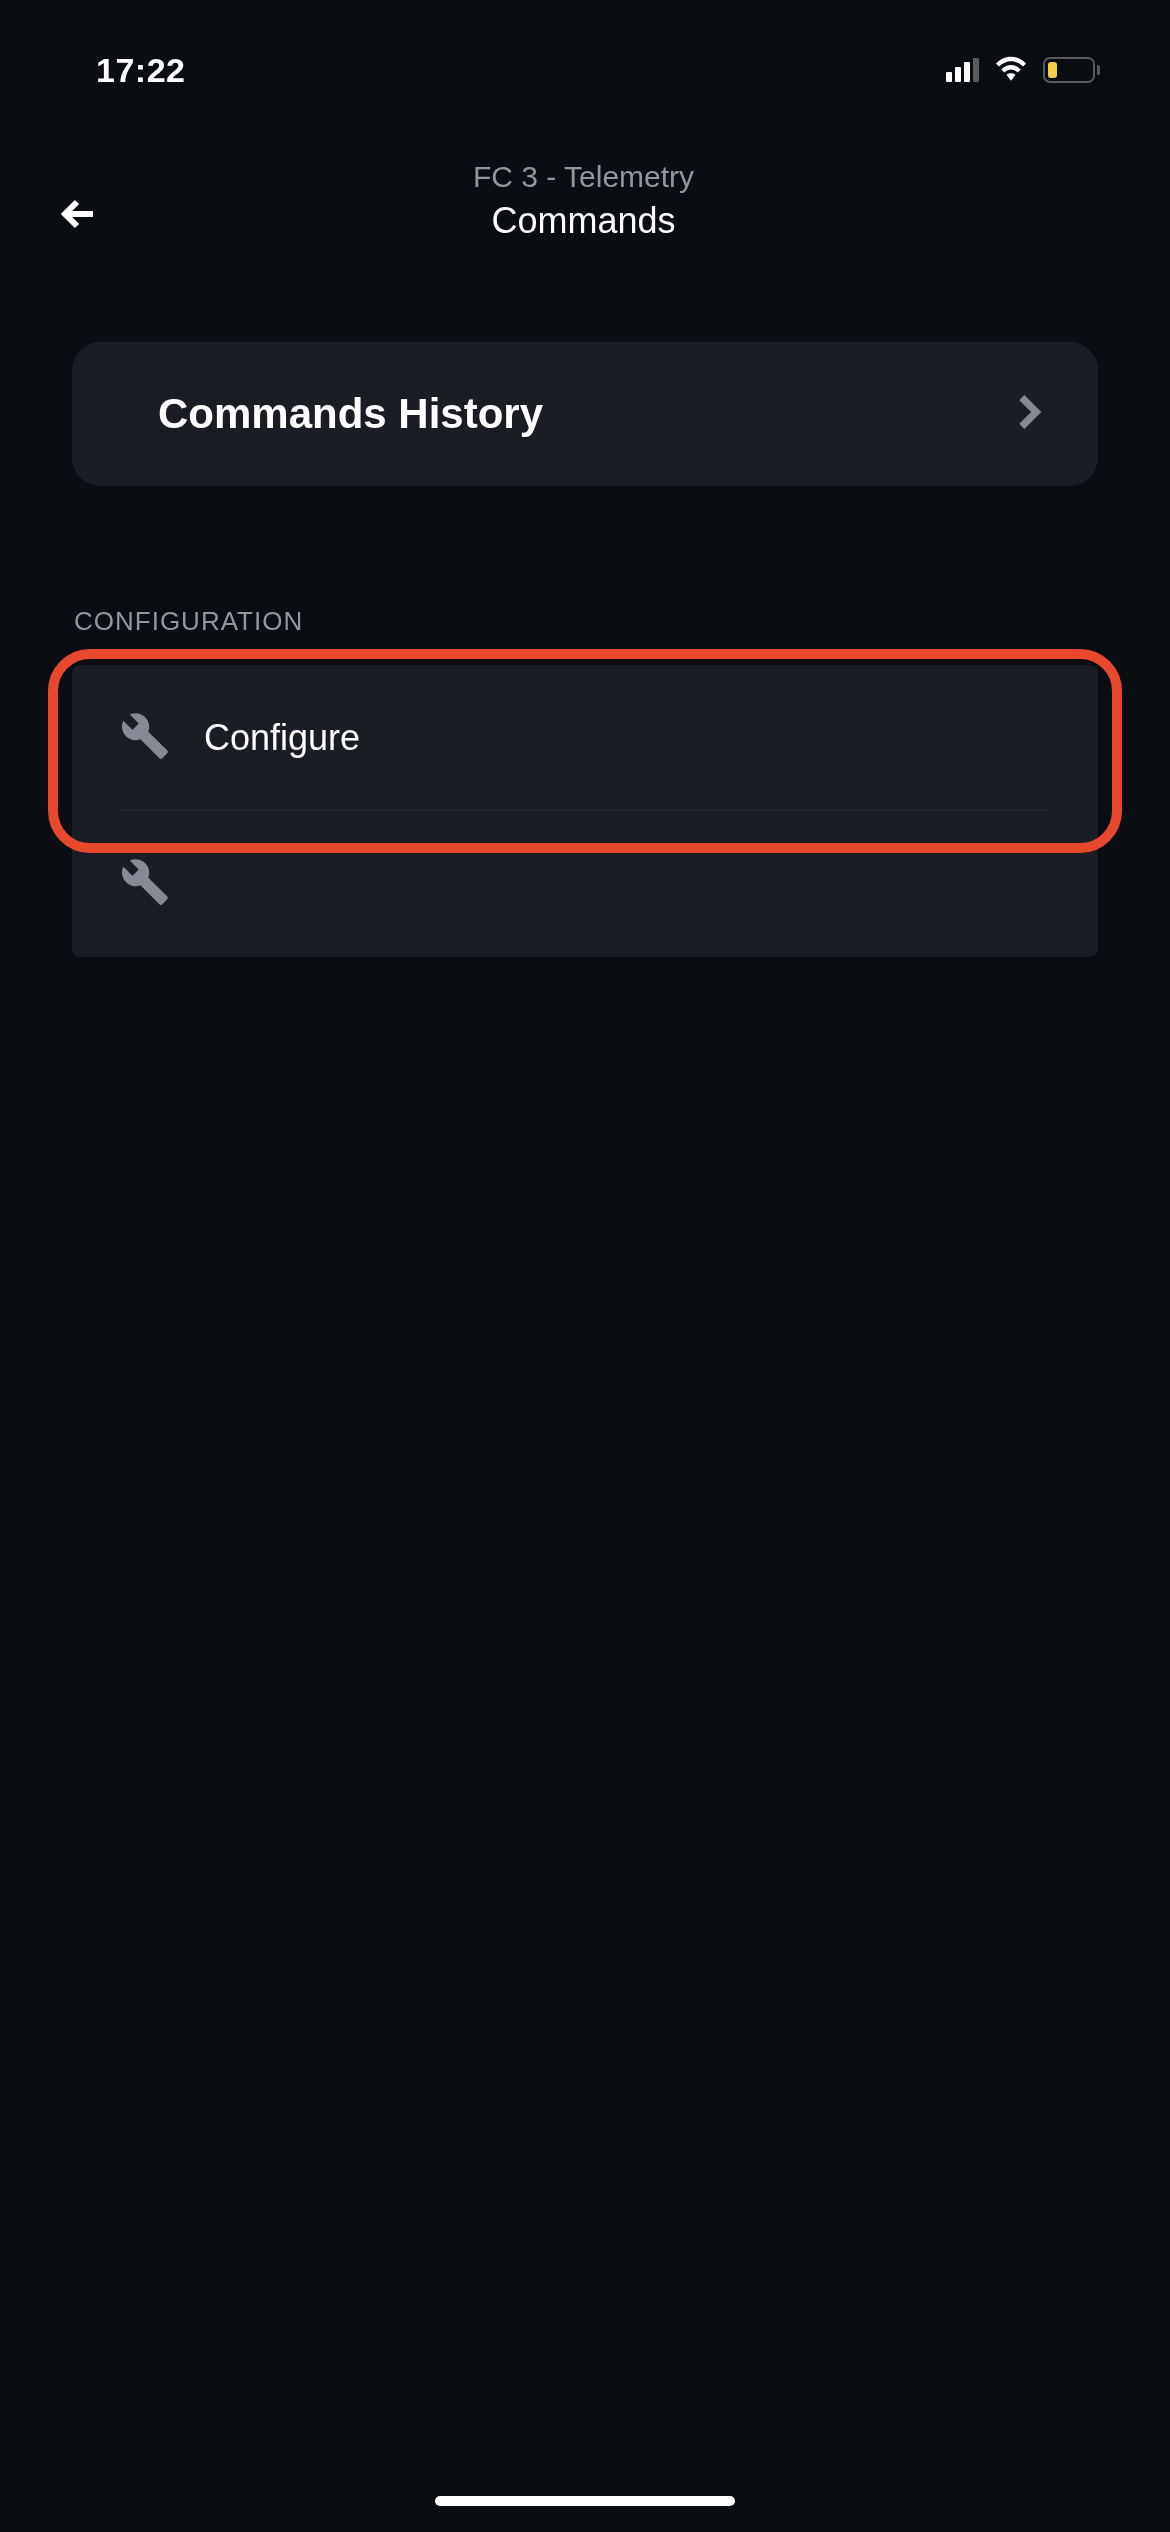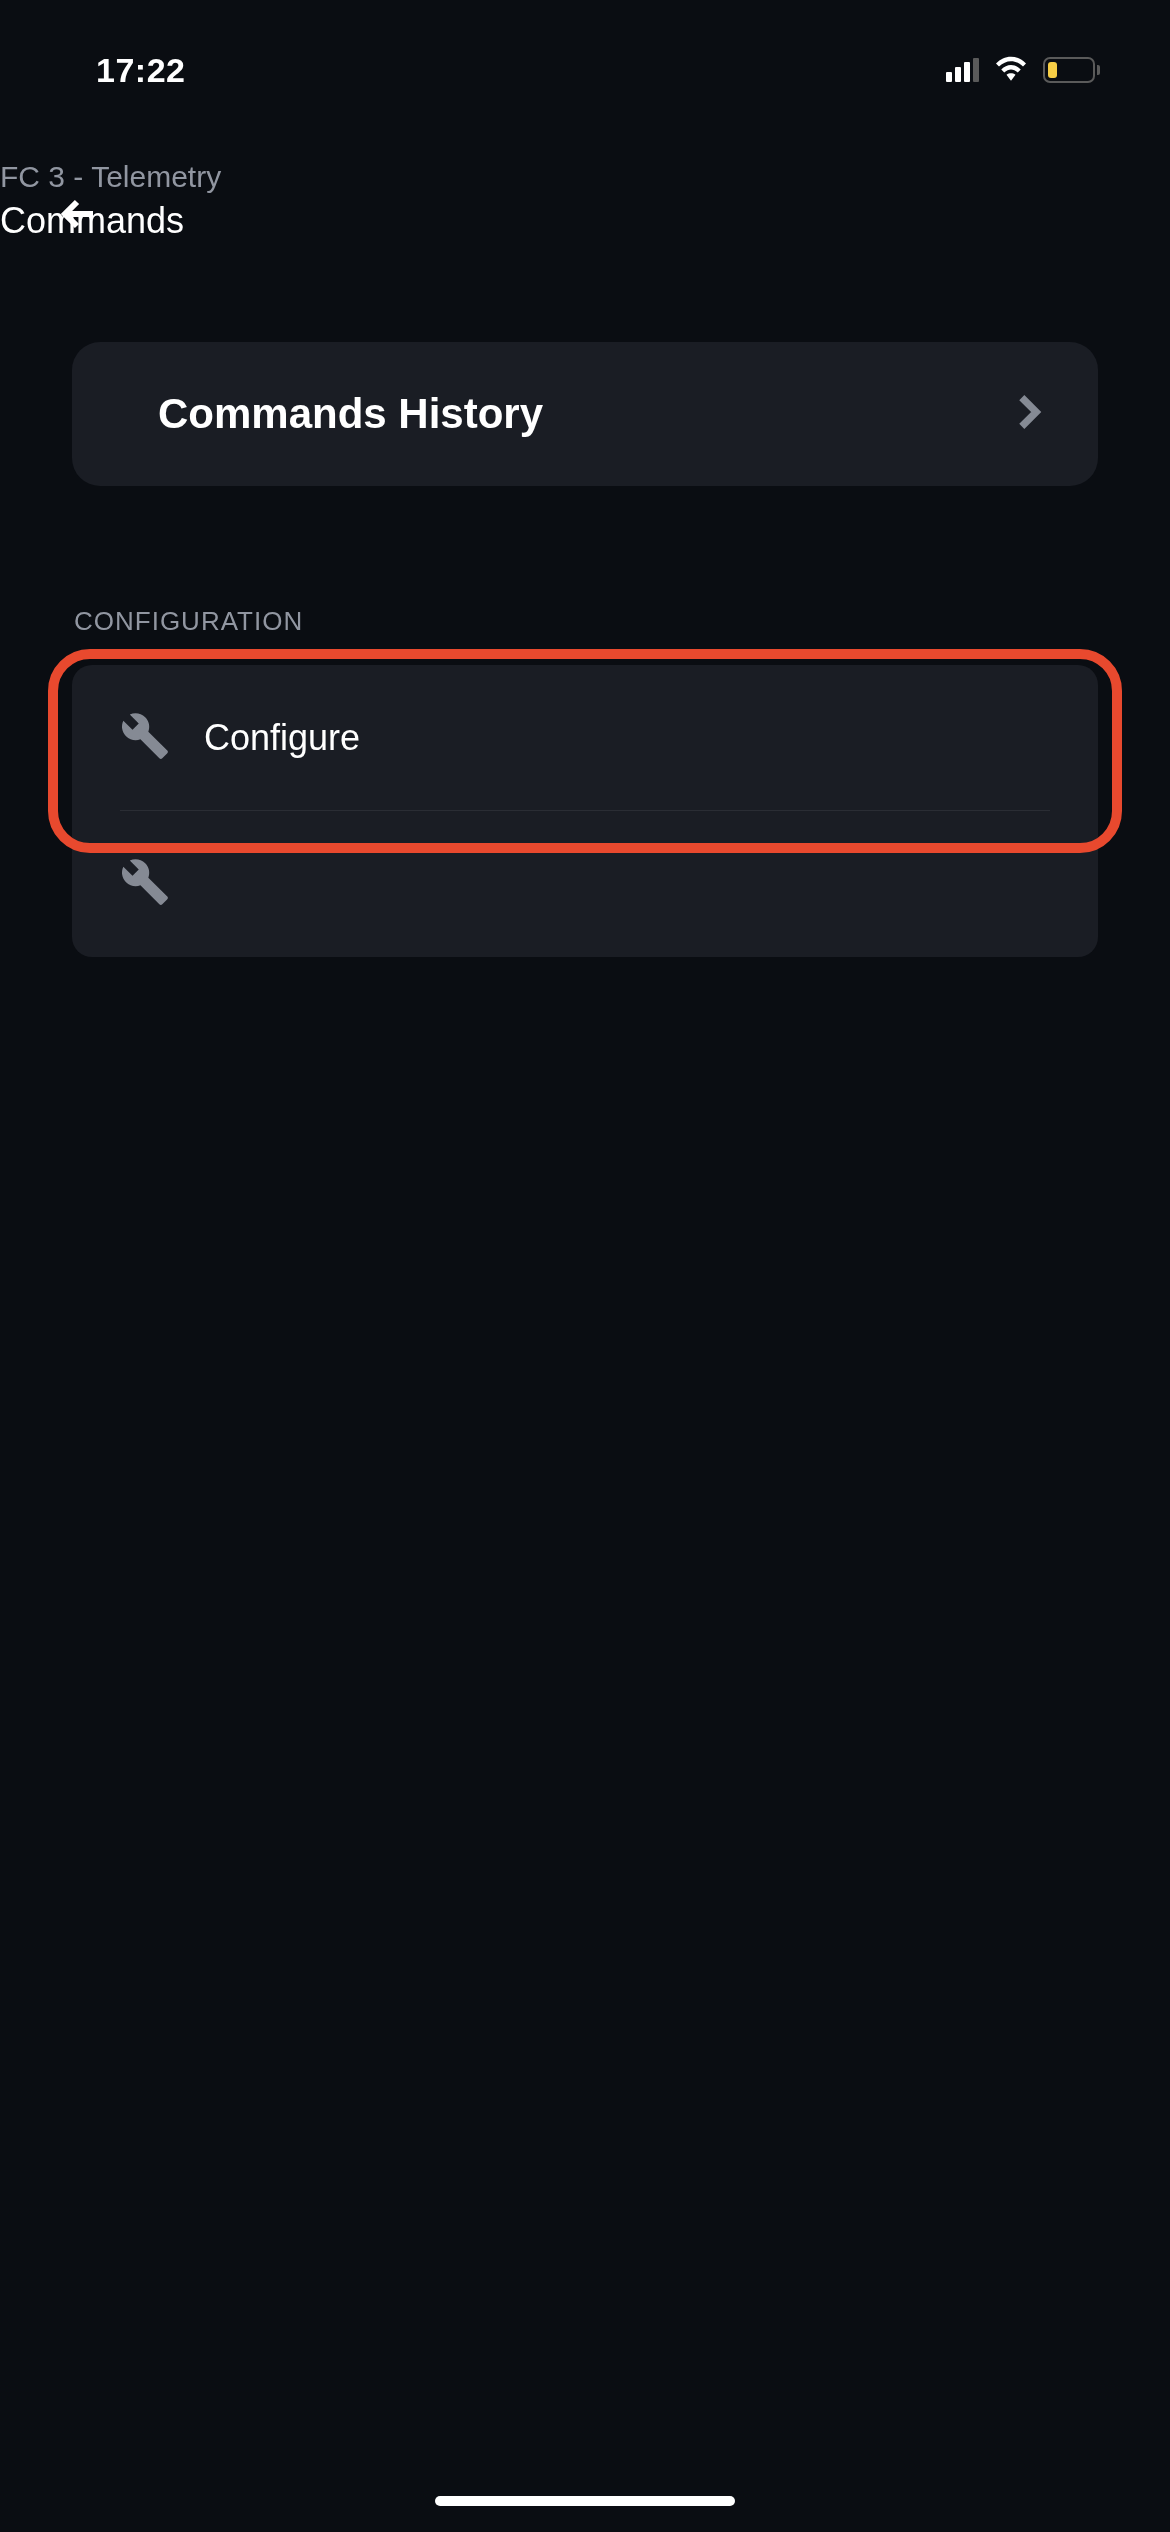--- a/index.html
+++ b/index.html
@@ -87,7 +87,7 @@
       padding: 40px 3px 60px 0;
       display: flex;
       flex-direction: column;
-      align-items: flex-start;
+      align-items: center;
     }
     .back-button {
       position: absolute;

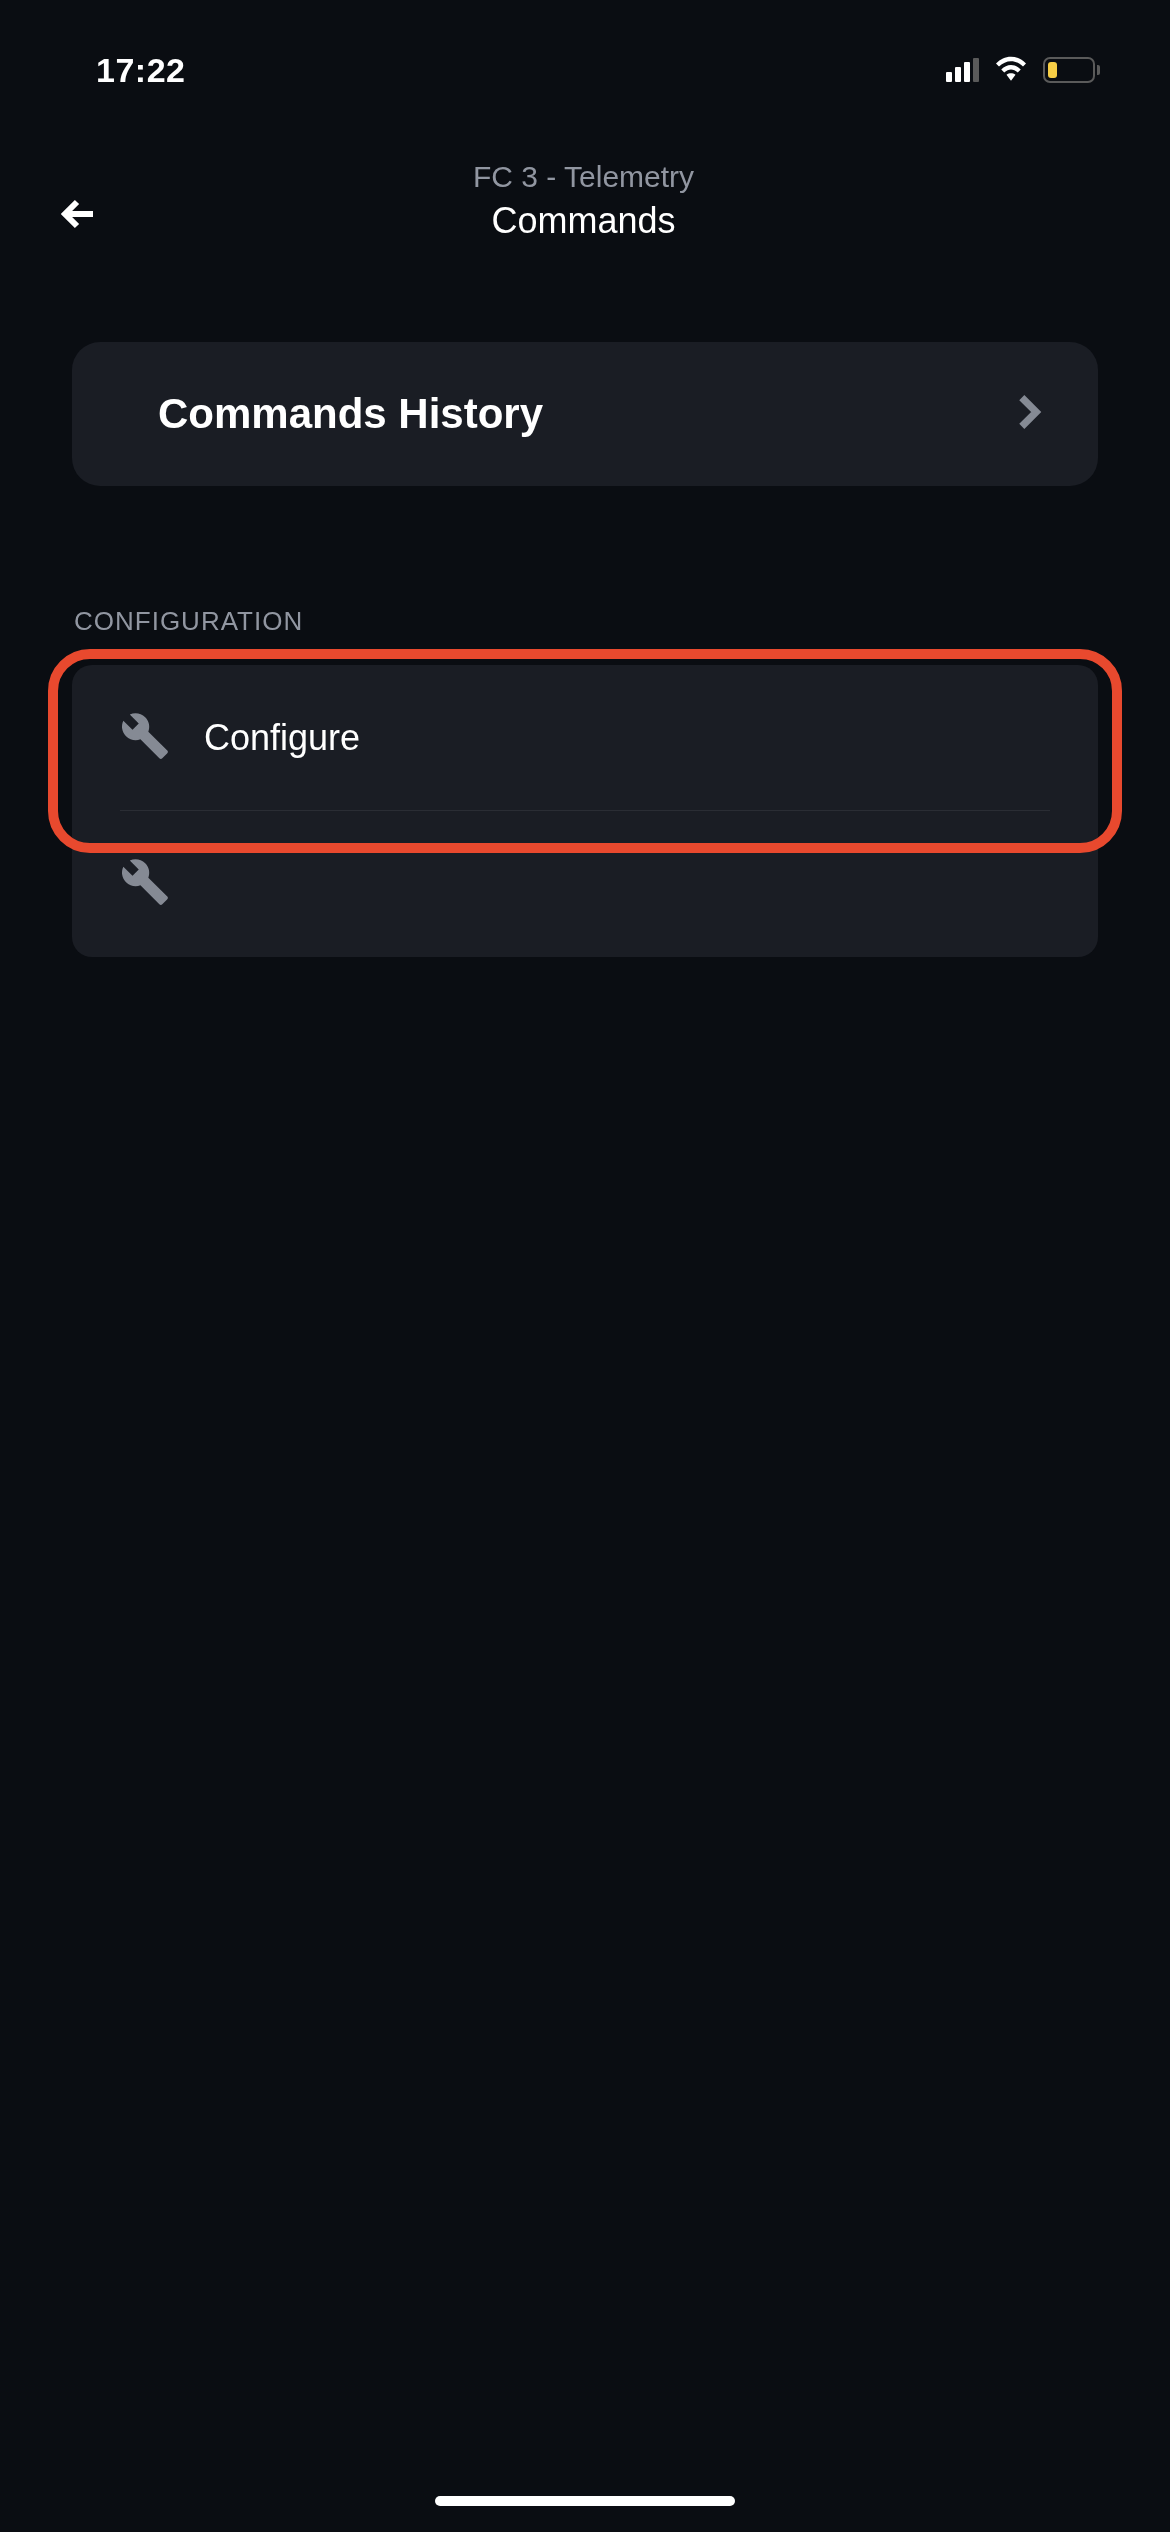--- a/index.html
+++ b/index.html
@@ -161,7 +161,7 @@
     }
     .config-group {
       background-color: #1a1d24;
-      border-radius: 20px;
+      border-radius: 8px;
       overflow: hidden;
     }
     .config-item {

